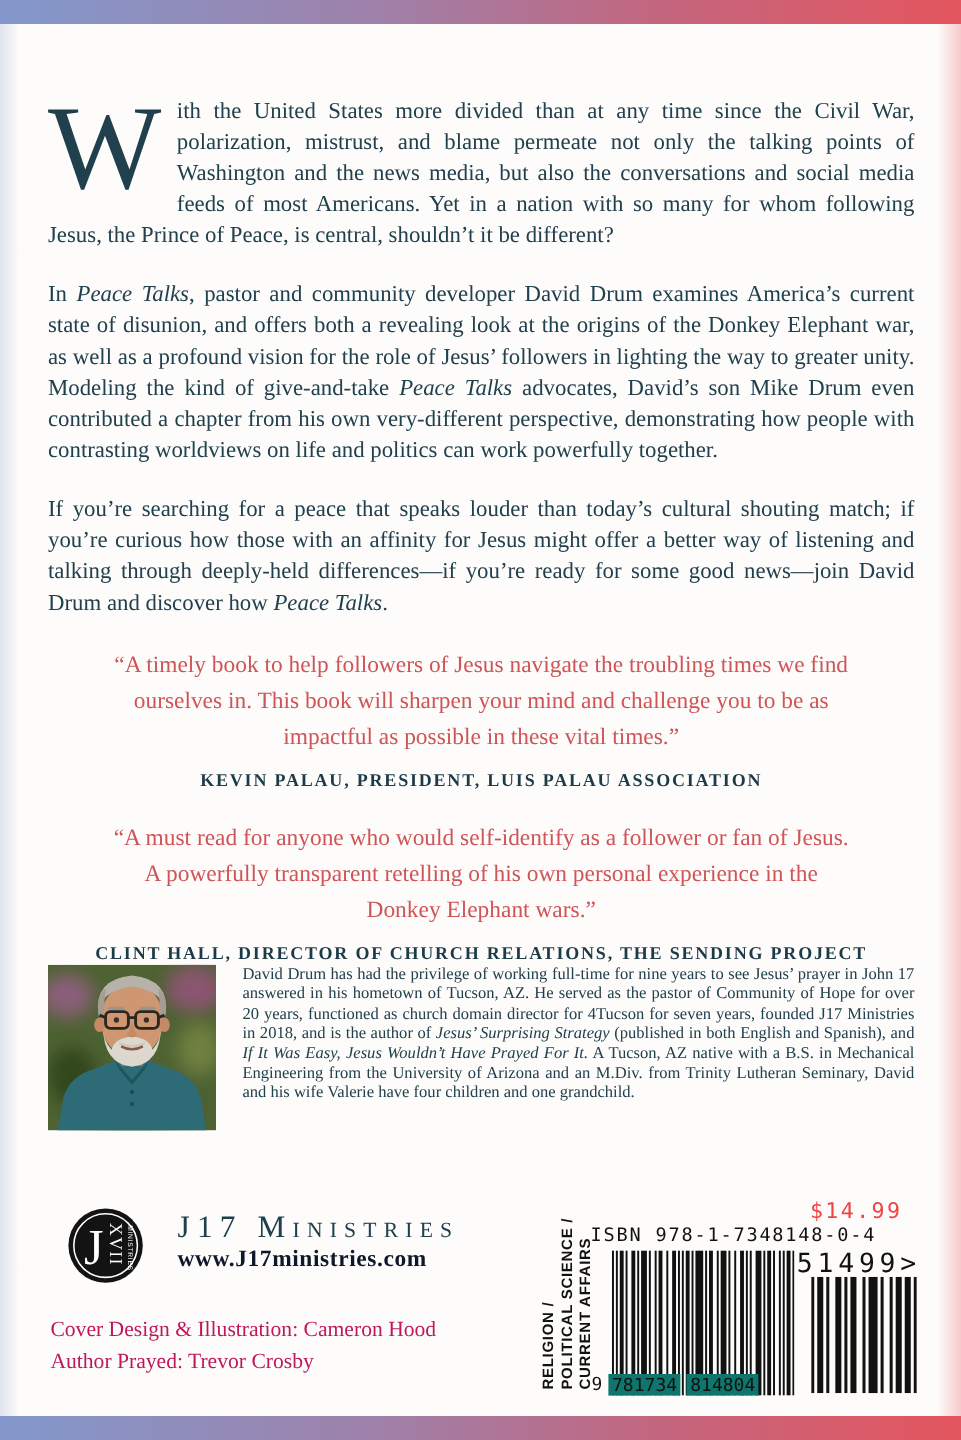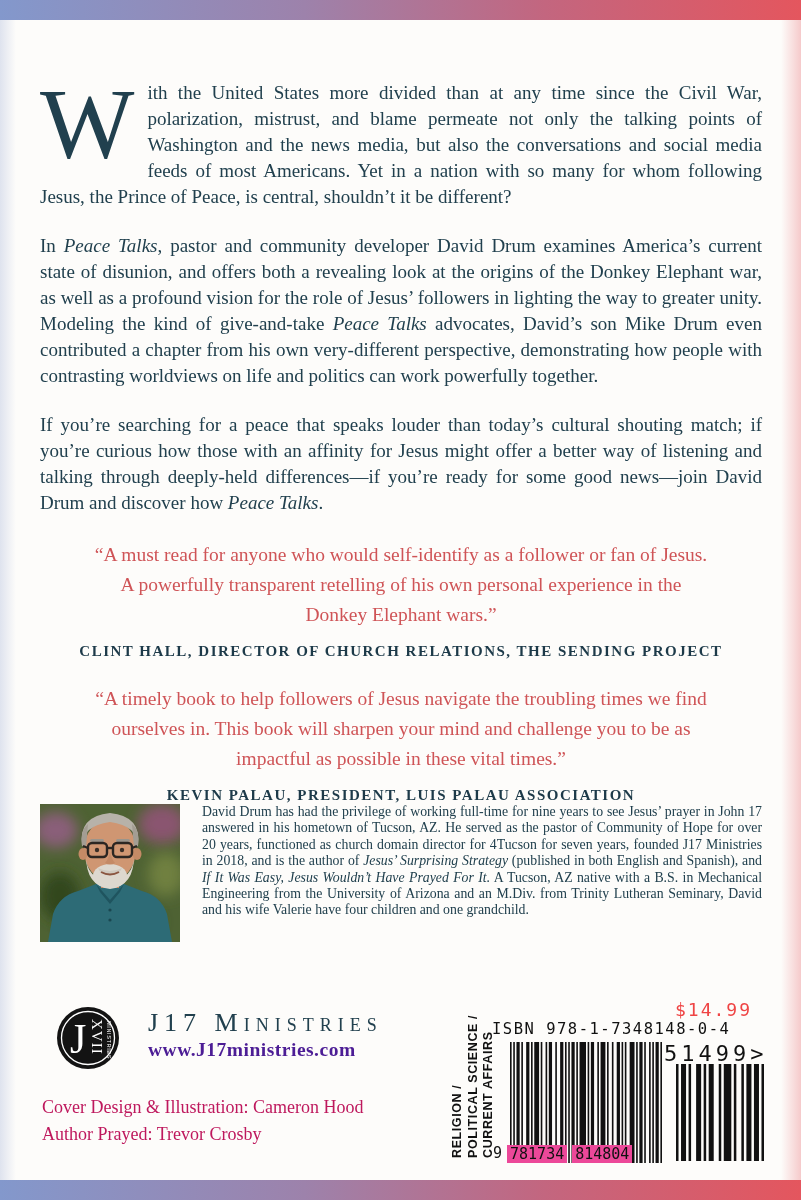--- a/index.html
+++ b/index.html
@@ -122,13 +122,13 @@
     <p class="body-p"><span>If you’re searching for a peace that speaks louder than today’s cultural shouting match; if you’re curious how those with an affinity for Jesus might offer a better way of listening and talking through deeply-held differences—if you’re ready for some good news—join David Drum and discover how </span><i>Peace Talks</i><span>.</span></p>
 
     <div class="endorsement">
+      <p class="quote">“A timely book to help followers of Jesus navigate the troubling times we find ourselves in. This book will sharpen your mind and challenge you to be as impactful as possible in these vital times.”</p>
+      <p class="attr">KEVIN PALAU, PRESIDENT, LUIS PALAU ASSOCIATION</p>
+    </div>
+
+    <div class="endorsement">
       <p class="quote">“A must read for anyone who would self-identify as a follower or fan of Jesus. A powerfully transparent retelling of his own personal experience in the Donkey Elephant wars.”</p>
       <p class="attr">CLINT HALL, DIRECTOR OF CHURCH RELATIONS, THE SENDING PROJECT</p>
-    </div>
-
-    <div class="endorsement">
-      <p class="quote">“A timely book to help followers of Jesus navigate the troubling times we find ourselves in. This book will sharpen your mind and challenge you to be as impactful as possible in these vital times.”</p>
-      <p class="attr">KEVIN PALAU, PRESIDENT, LUIS PALAU ASSOCIATION</p>
     </div>
 
     <div class="author-row">

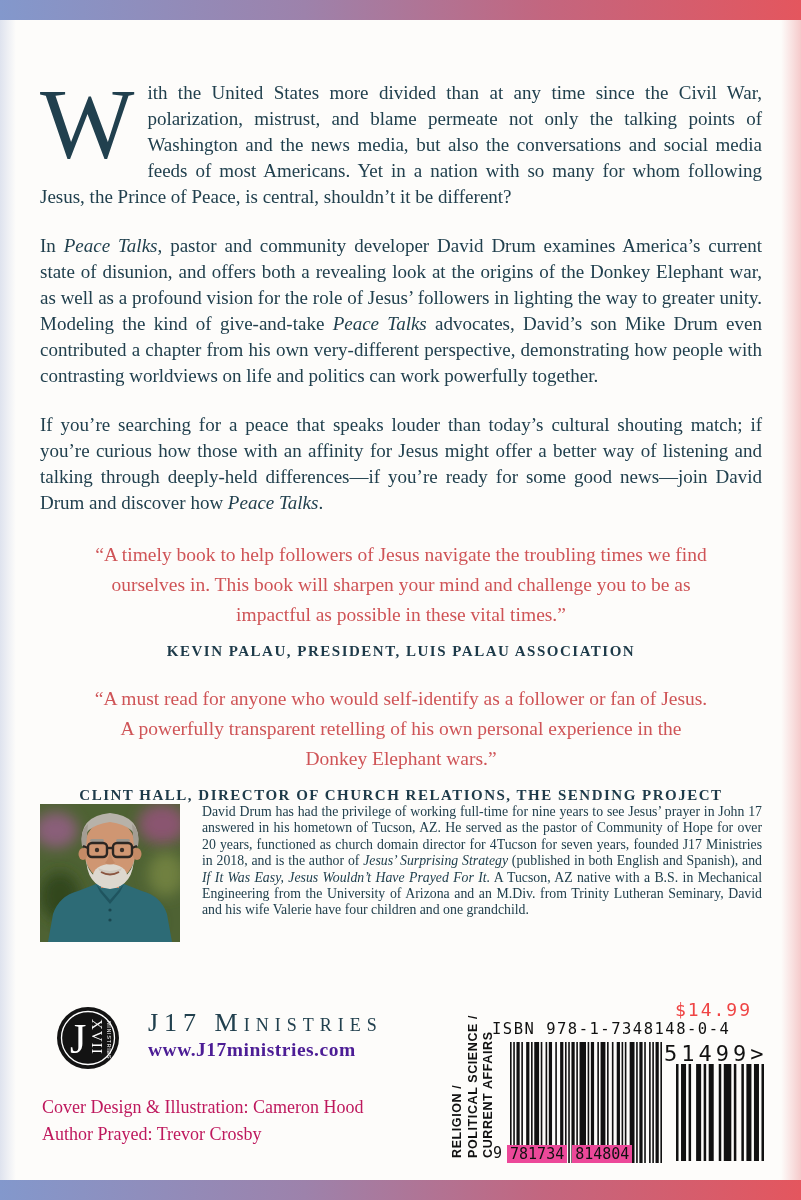--- a/index.html
+++ b/index.html
@@ -64,7 +64,7 @@
   .pub-site{
     position:absolute;left:148px;top:1039px;
     font-size:19.5px;font-weight:bold;letter-spacing:0.5px;
-    color:#4c1d95;white-space:nowrap;
+    color:#0f172a;white-space:nowrap;
   }
   .credits{position:absolute;left:42px;top:1094px;font-size:18px;line-height:27px;color:#be185d;font-family:Liberation Serif, serif;}
 

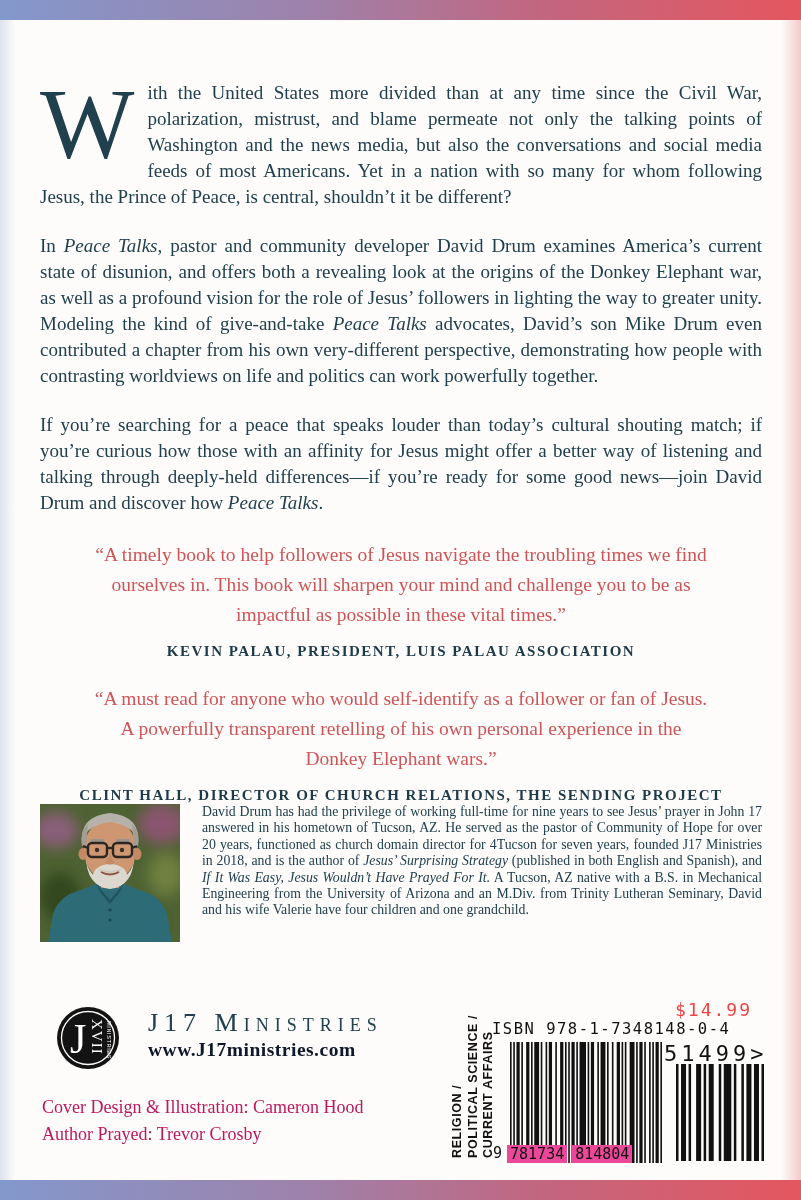--- a/index.html
+++ b/index.html
@@ -99,7 +99,7 @@
     font-family:"DejaVu Sans Mono","Liberation Mono",monospace;
     font-size:15px;color:#111;
   }
-  .bc-digits .dbox{background:#ec4899;height:18px;line-height:19px;padding:0 3px;}
+  .bc-digits .dbox{background:#0f766e;height:18px;line-height:19px;padding:0 3px;}
   .bc-digits .dlead{margin-right:5px;line-height:19px;}
   .bc-digits .dgap{width:5px;}
   .barcode-supp{position:absolute;left:676px;top:1064px;width:88px;height:97px;}

